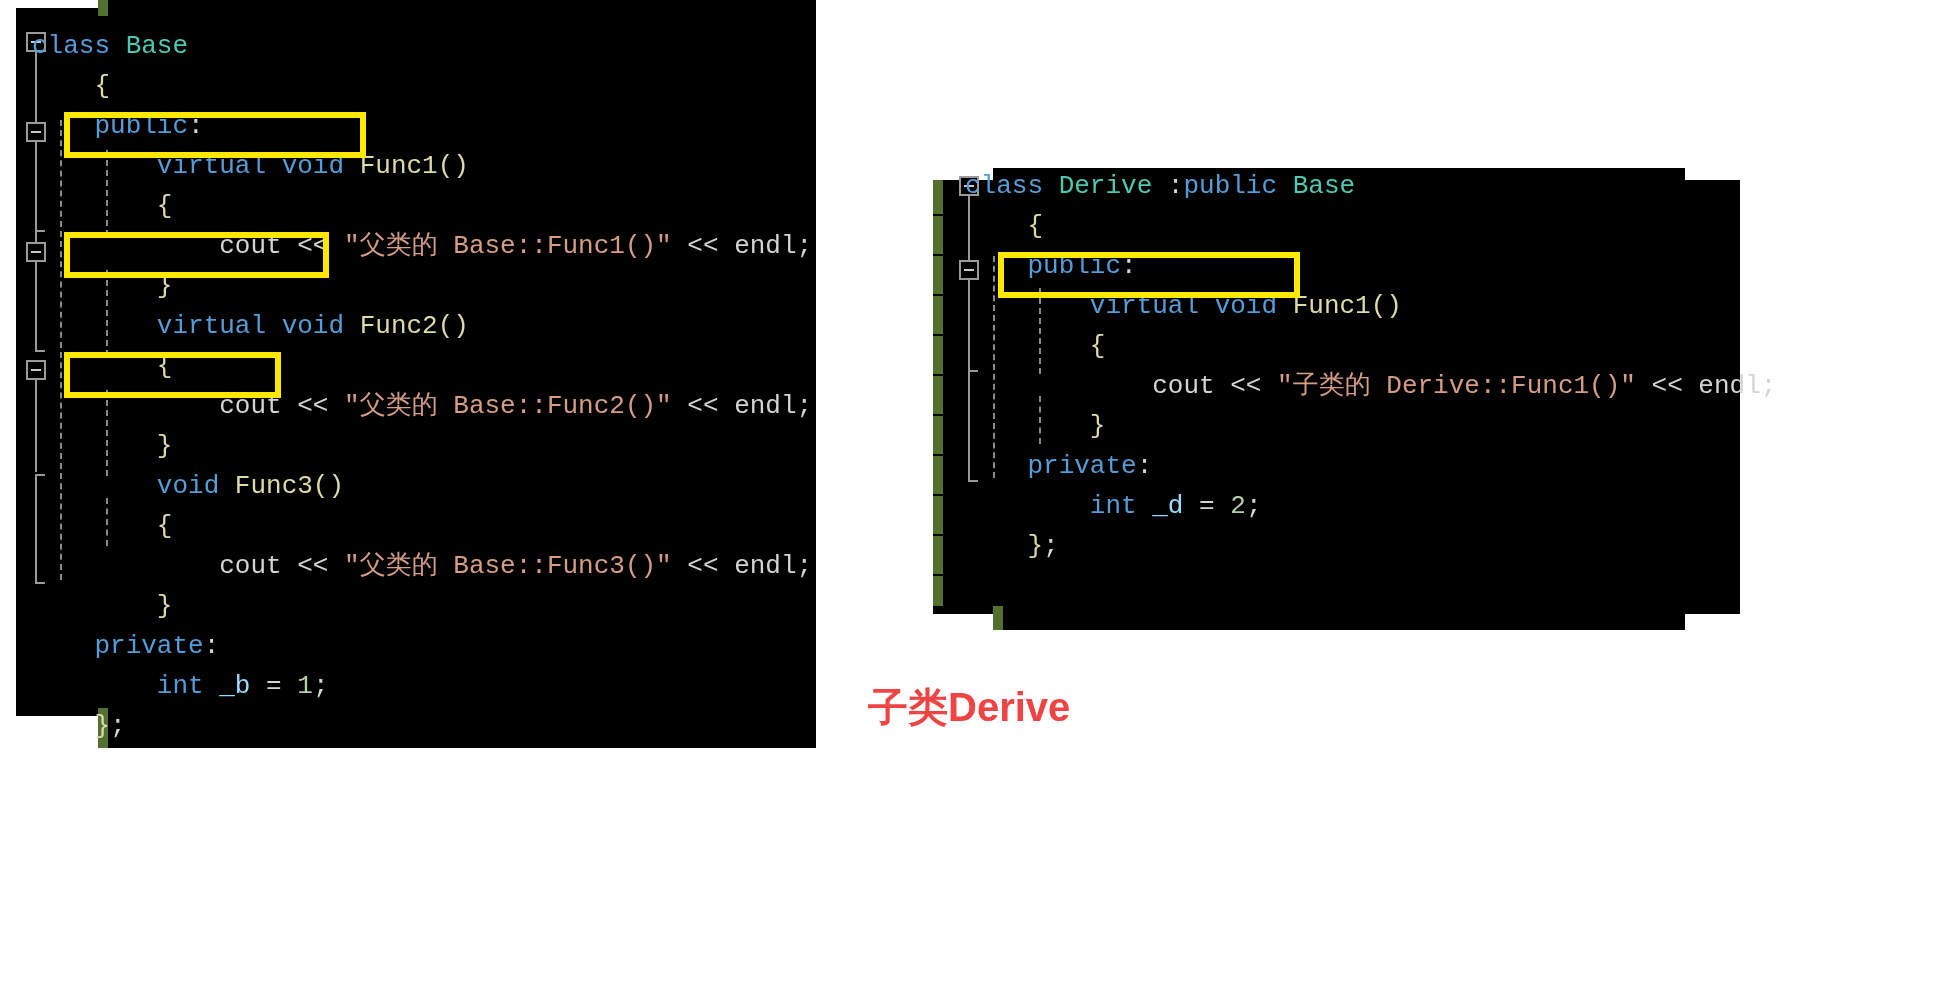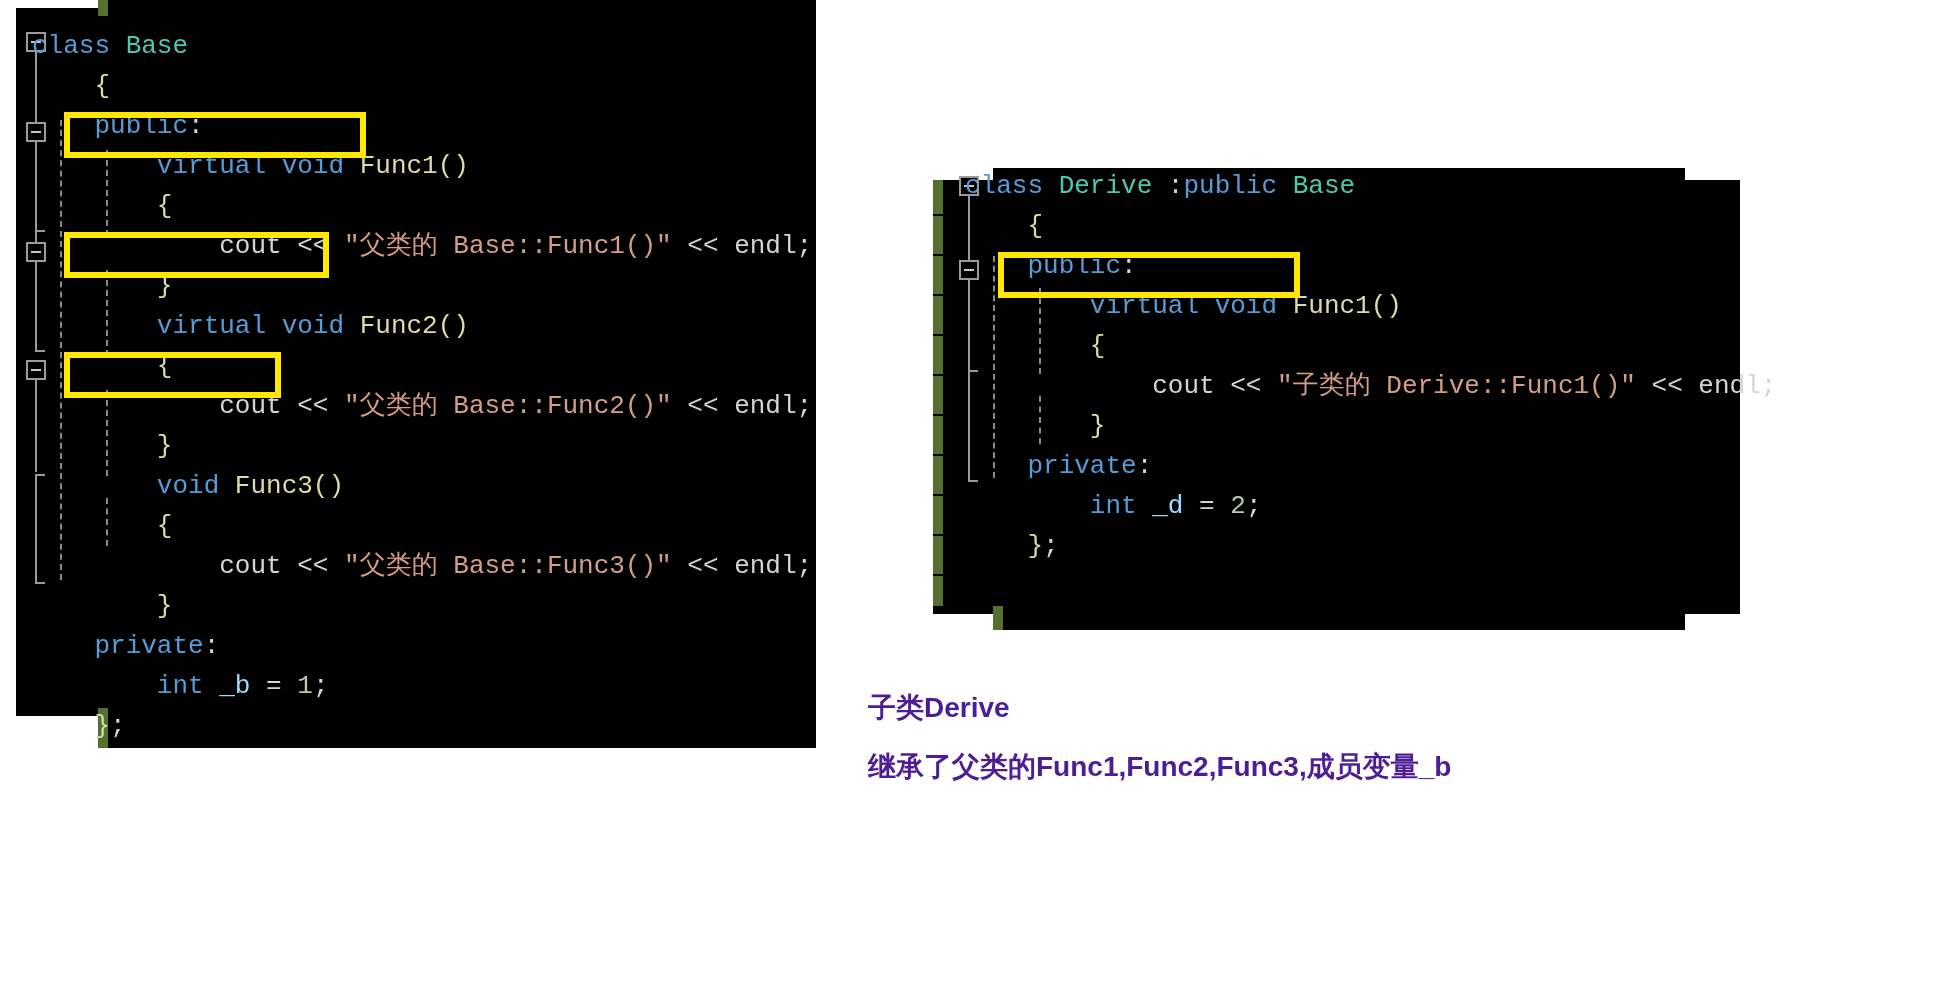--- a/index.html
+++ b/index.html
@@ -156,7 +156,7 @@
   <div class="hl-box" style="left:65px;top:72px;width:302px;height:46px;"></div>
 </div>
 
-<div class="note-block" id="annotation" style="left: 868px; top: 678px; font-size: 28px; line-height: 59px; color: #4c1d95;">
+<div class="note-block" id="annotation" style="left: 868px; top: 678px; font-size: 40px; line-height: 59px; color: #ef4444;">
     <div class="note-line">子类Derive</div>
     <div class="note-line">继承了父类的Func1,Func2,Func3,成员变量_b</div>
   </div>

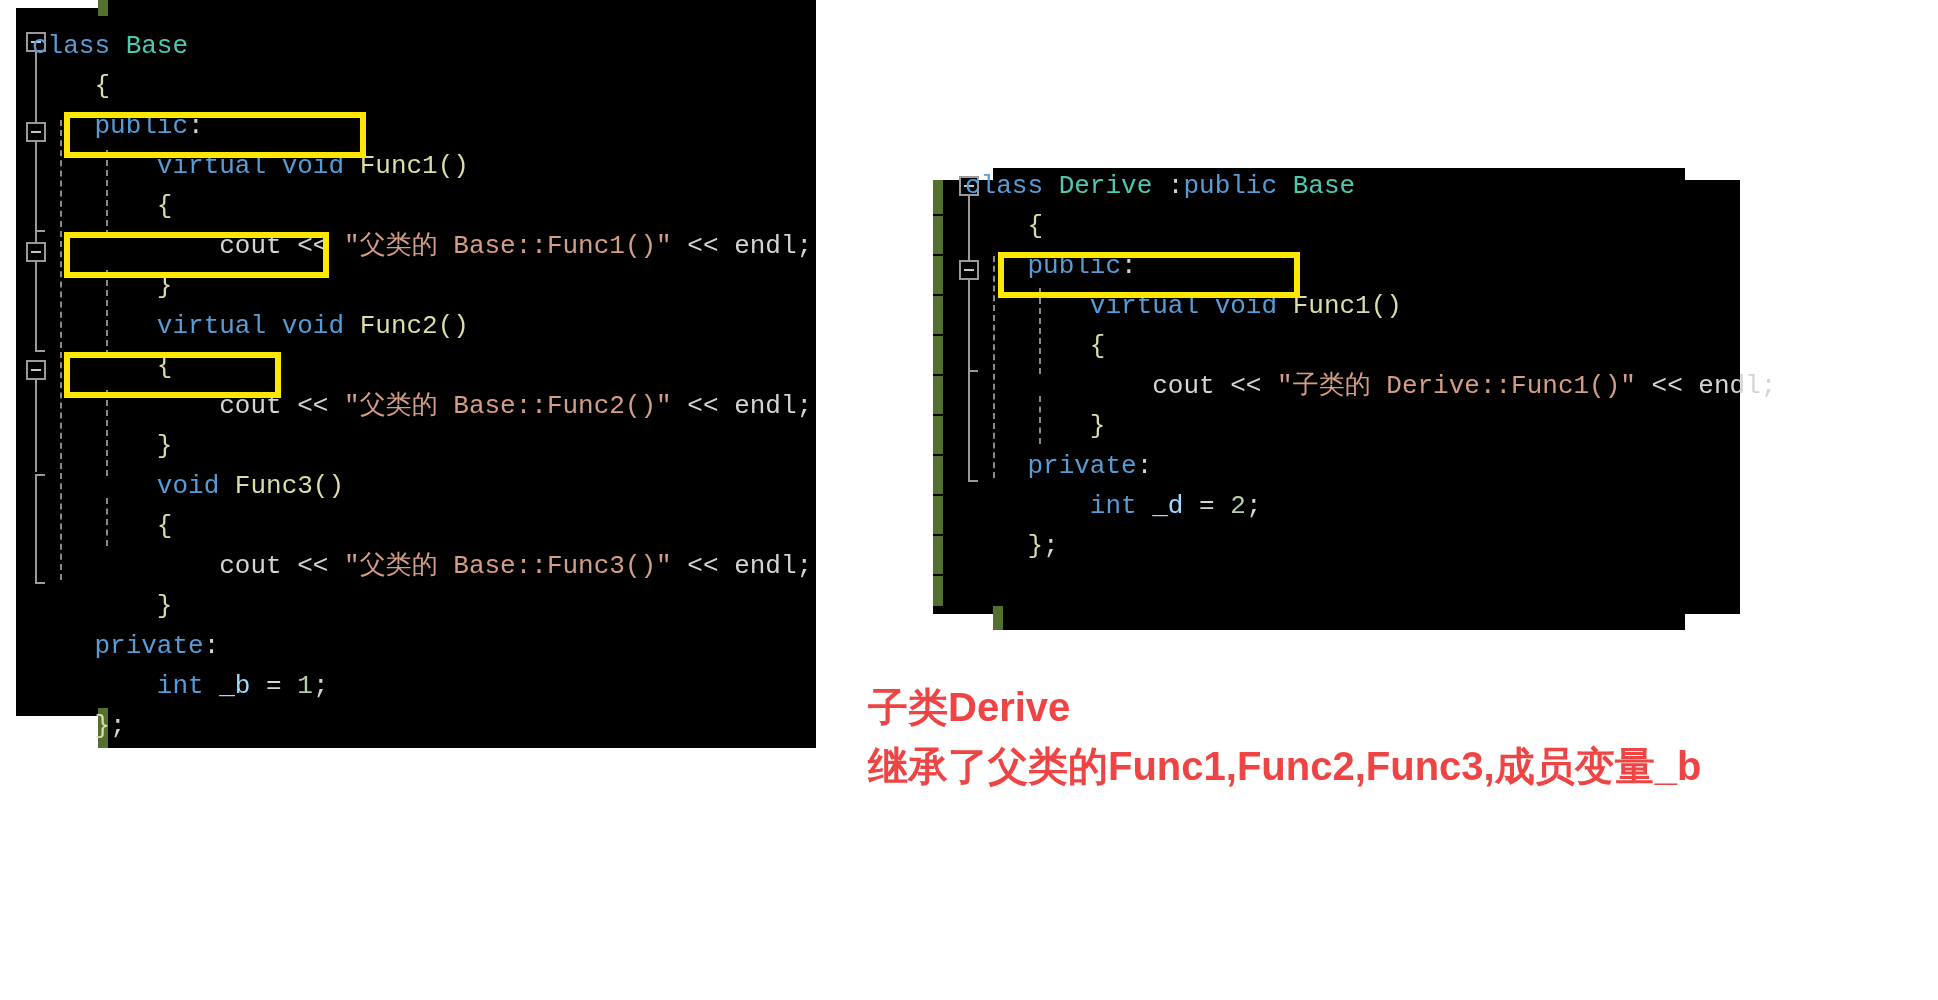--- a/index.html
+++ b/index.html
@@ -158,7 +158,6 @@
 
 <div class="note-block" id="annotation" style="left: 868px; top: 678px; font-size: 40px; line-height: 59px; color: #ef4444;">
     <div class="note-line">子类Derive</div>
-    <div class="note-line">继承了父类的Func1,Func2,Func3,成员变量_b</div>
   </div>
 
 </body></html>

